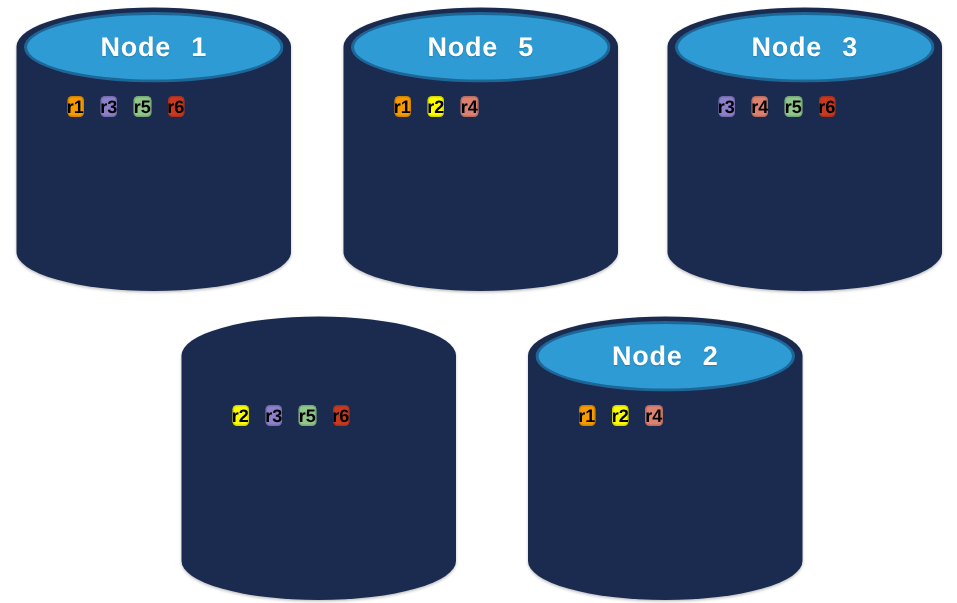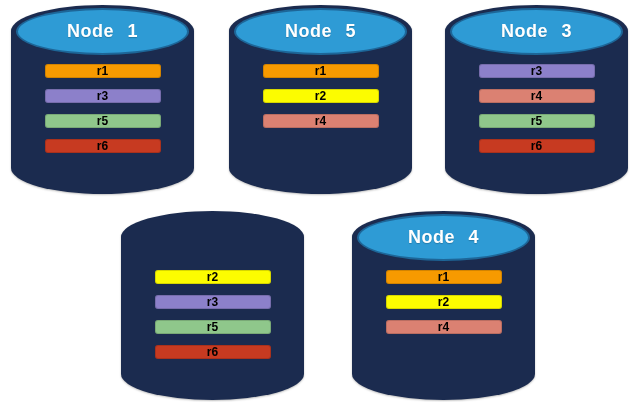--- a/index.html
+++ b/index.html
@@ -64,7 +64,7 @@
     transform: translateX(-50%);
     width: 116px;
     display: flex;
-    flex-direction: column;
+    flex-direction: row;
     gap: 11px;
   }
   .replica-bar {

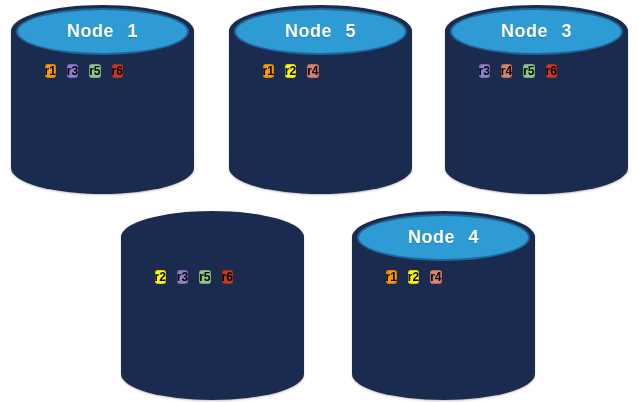--- a/index.html
+++ b/index.html
@@ -135,7 +135,7 @@
   <div class="cylinder pos-n5">
     <div class="cyl-body"></div>
     <div class="cyl-top">
-      <span class="node-label">Node 4</span>
+      <span class="node-label">Node 2</span>
     </div>
     <div class="bars">
       <div class="replica-bar" style="background: rgb(247, 154, 0);">r1</div>

